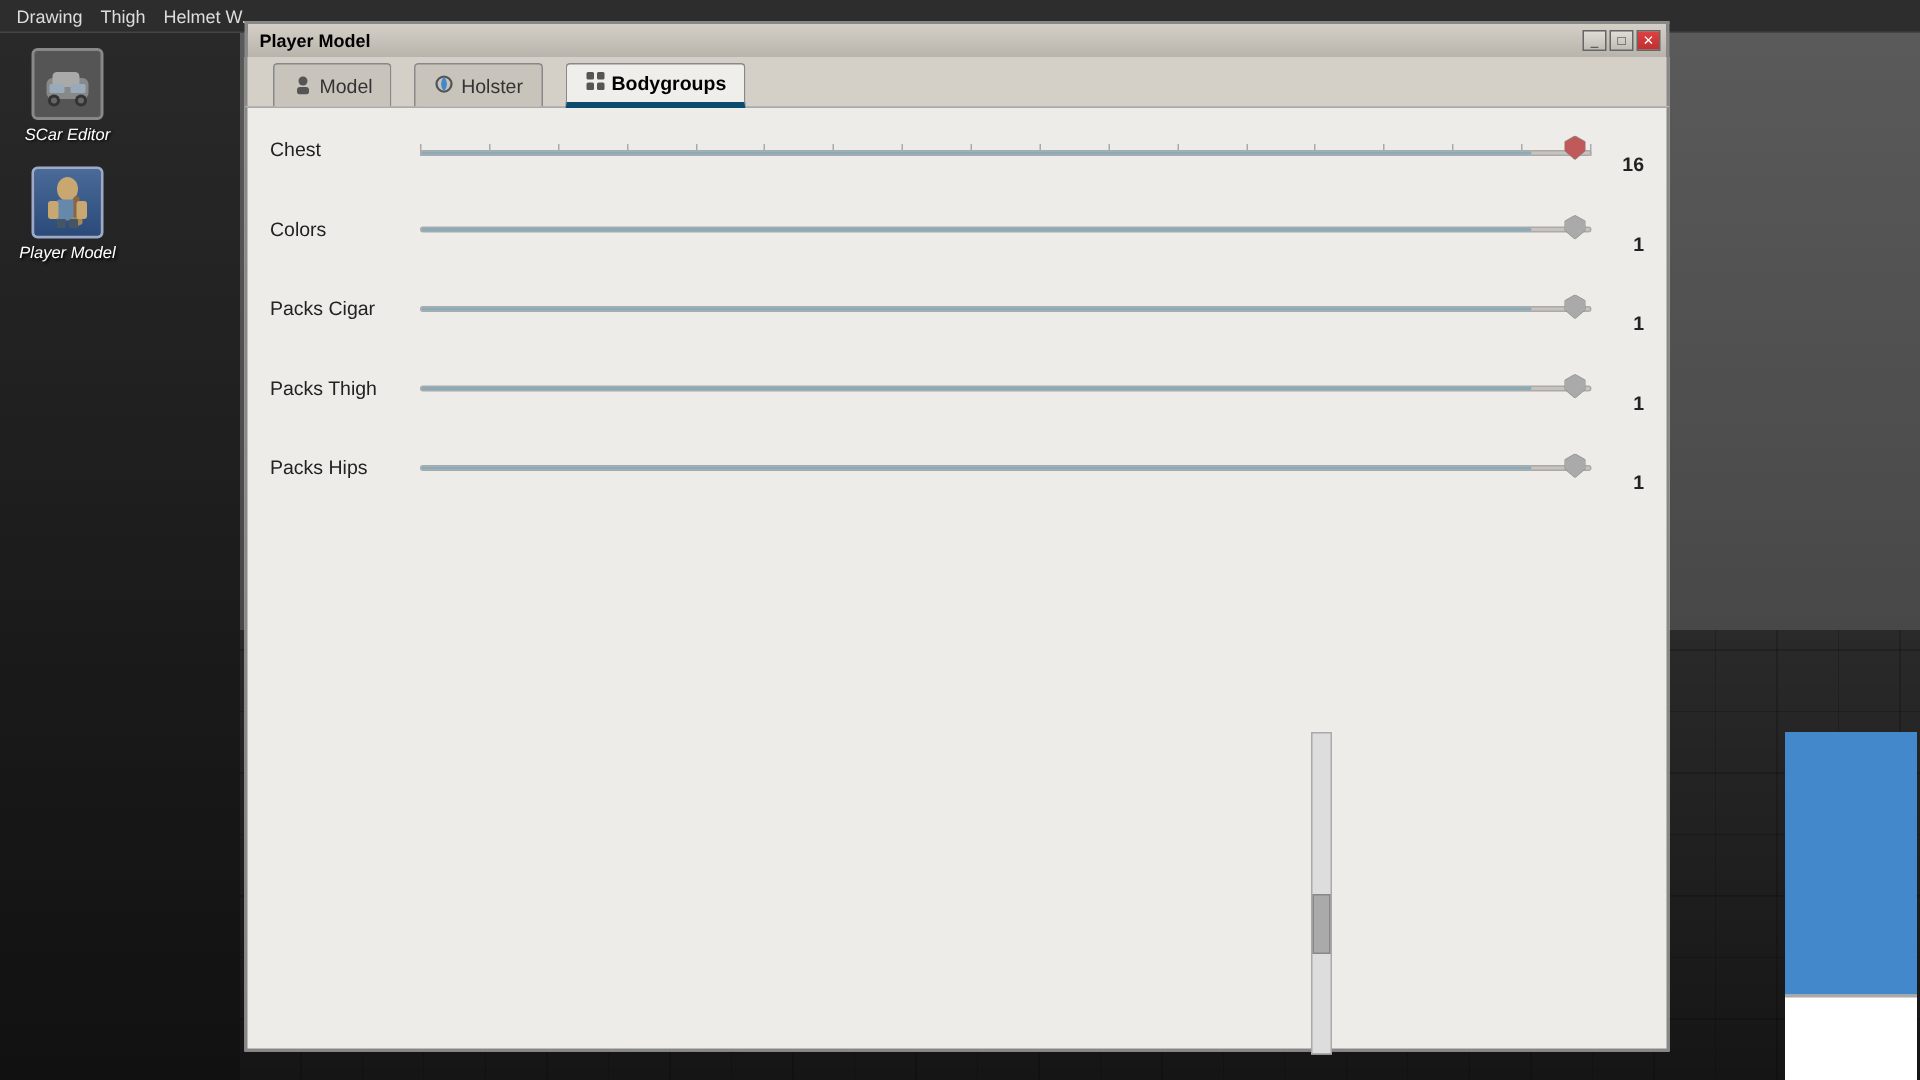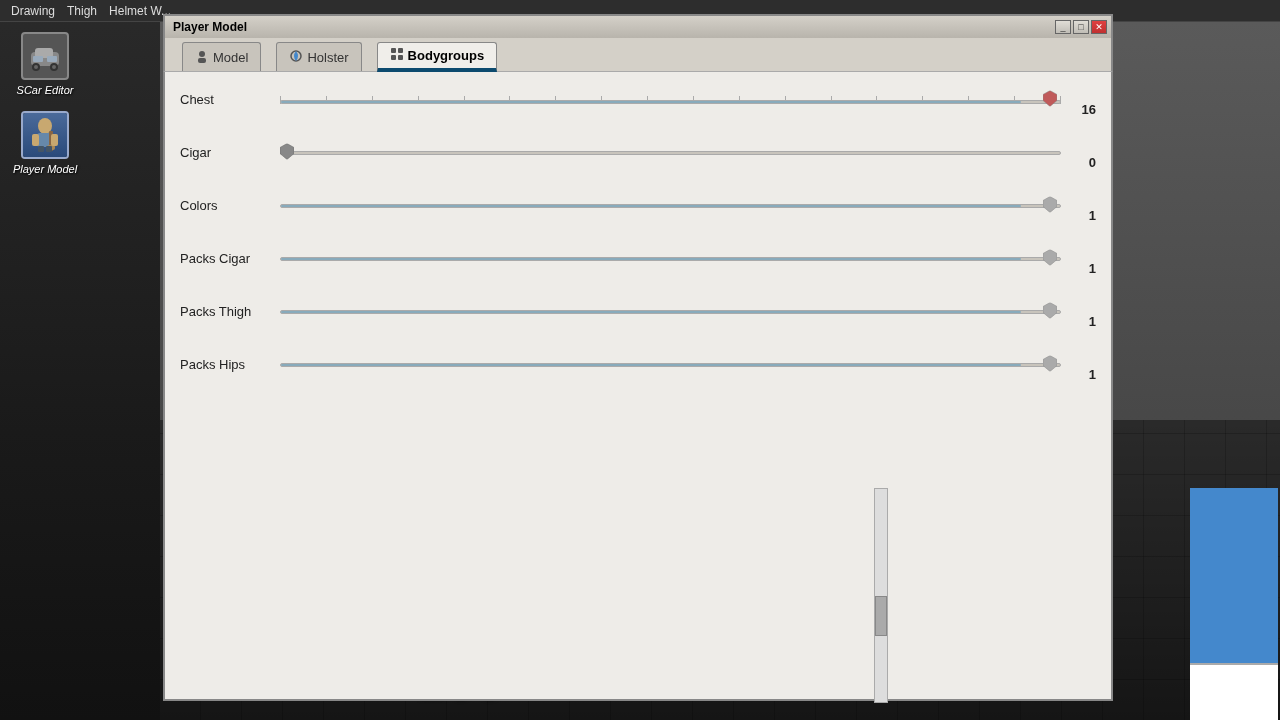--- a/index.html
+++ b/index.html
@@ -571,20 +571,6 @@
       <span class="bg-value">16</span>
     </div>
 
-    <div class="bodygroup-row">
-      <span class="bg-label">Cigar</span>
-      <div class="bg-slider-wrap">
-        <div class="bg-slider-track">
-          <div class="bg-slider-fill" style="width:0%;"></div>
-        </div>
-        <span class="thumb-icon" style="left:0px; color:#888;">
-          <svg width="14" height="16" viewBox="0 0 14 16">
-              <path d="M7 0 L14 4 L14 10 Q7 16 7 16 Q7 16 0 10 L0 4 Z" fill="#888" stroke="#666" stroke-width="0.5"></path>
-            </svg>
-        </span>
-      </div>
-      <span class="bg-value">0</span>
-    </div>
 
 
     <div class="bodygroup-row">

